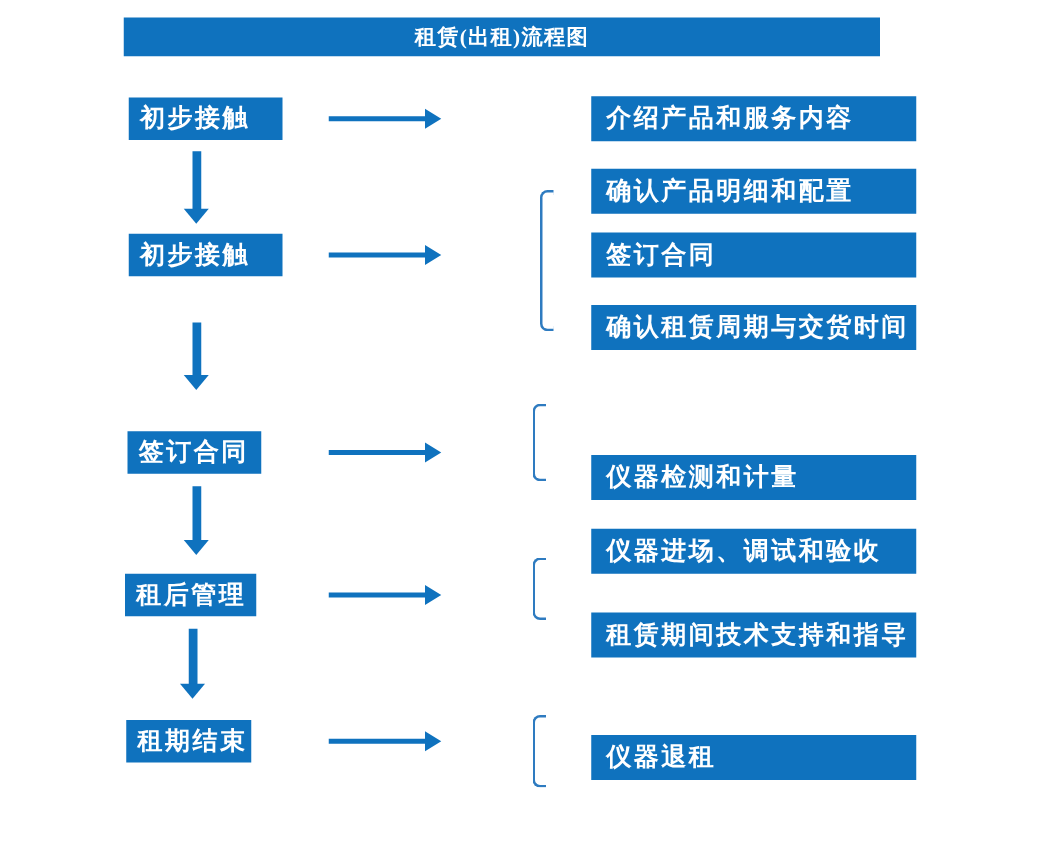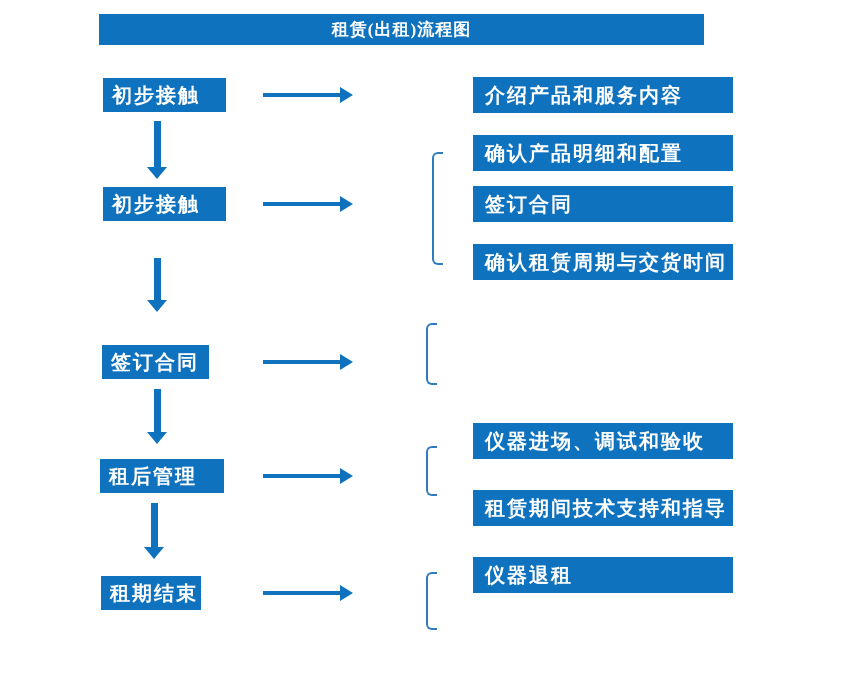--- a/index.html
+++ b/index.html
@@ -116,6 +116,7 @@
   <div class="rbox r2">确认产品明细和配置</div>
   <div class="rbox r3">签订合同</div>
   <div class="rbox r4">确认租赁周期与交货时间</div>
+  <div class="rbox r6">仪器检测和计量</div>
   <div class="rbox r7">仪器进场、调试和验收</div>
   <div class="rbox r8">租赁期间技术支持和指导</div>
   <div class="rbox r9">仪器退租</div>

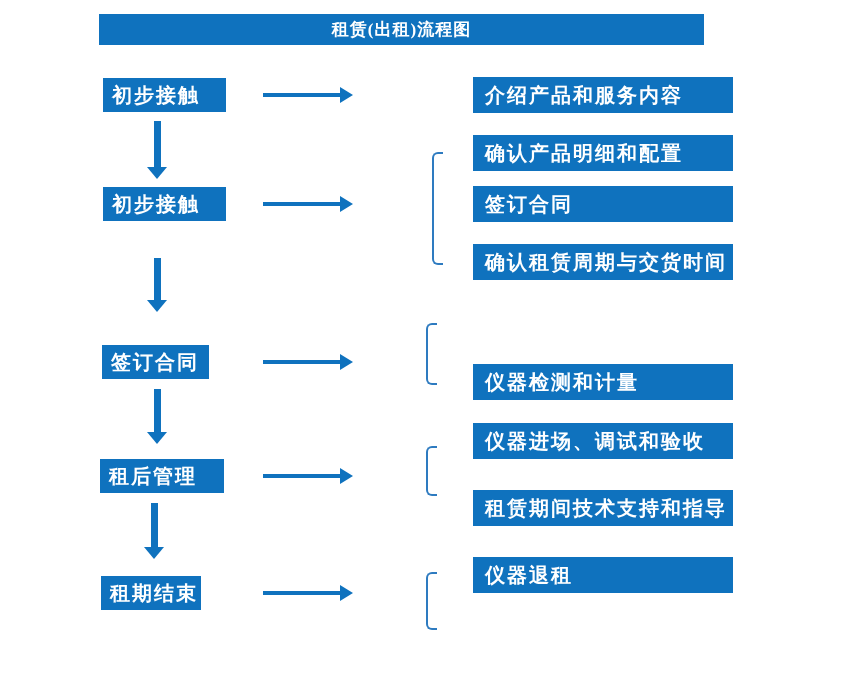--- a/index.html
+++ b/index.html
@@ -22,7 +22,7 @@
   .s1{left:103px;top:78px;width:123px}
   .s2{left:103px;top:187px;width:123px}
   .s3{left:102px;top:345px;width:107px}
-  .s4{left:100px;top:459px;width:124px}
+  .s4{left:100px;top:459px;width:105px}
   .s5{left:101px;top:576px;width:100px}
 
   .r1{top:77px}  .r2{top:135px} .r3{top:186px} .r4{top:244px} .r5{top:312px}

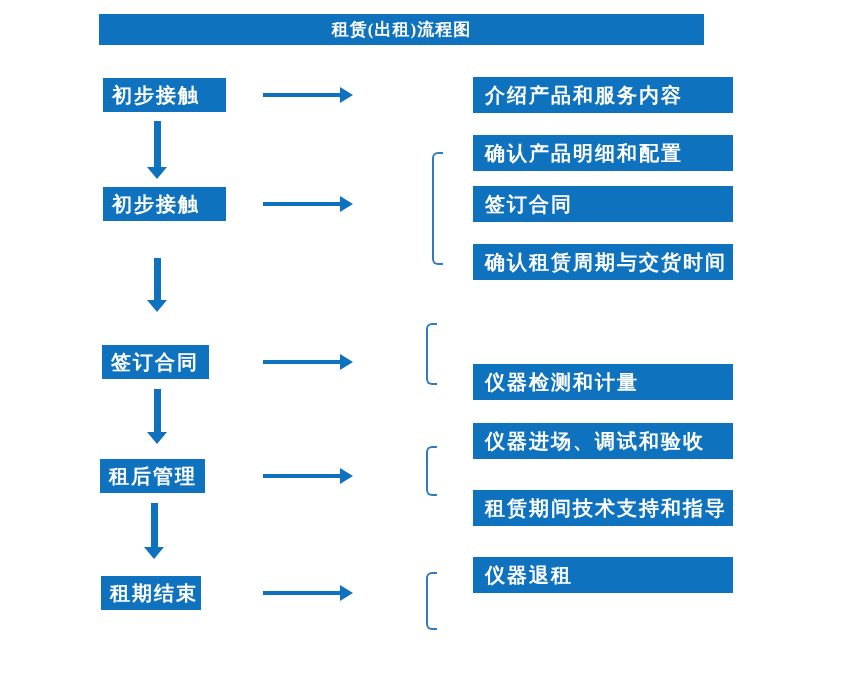--- a/index.html
+++ b/index.html
@@ -26,7 +26,7 @@
   .s5{left:101px;top:576px;width:100px}
 
   .r1{top:77px}  .r2{top:135px} .r3{top:186px} .r4{top:244px} .r5{top:312px}
-  .r6{top:364px} .r7{top:423px} .r8{top:490px} .r9{top:557px} .r10{top:609px}
+  .r6{top:364px} .r7{top:423px} .r8{top:490px} .r9{top:588px} .r10{top:609px}
 
   
   .harrow { position:absolute; left:263px; width:90px; height:16px; }

